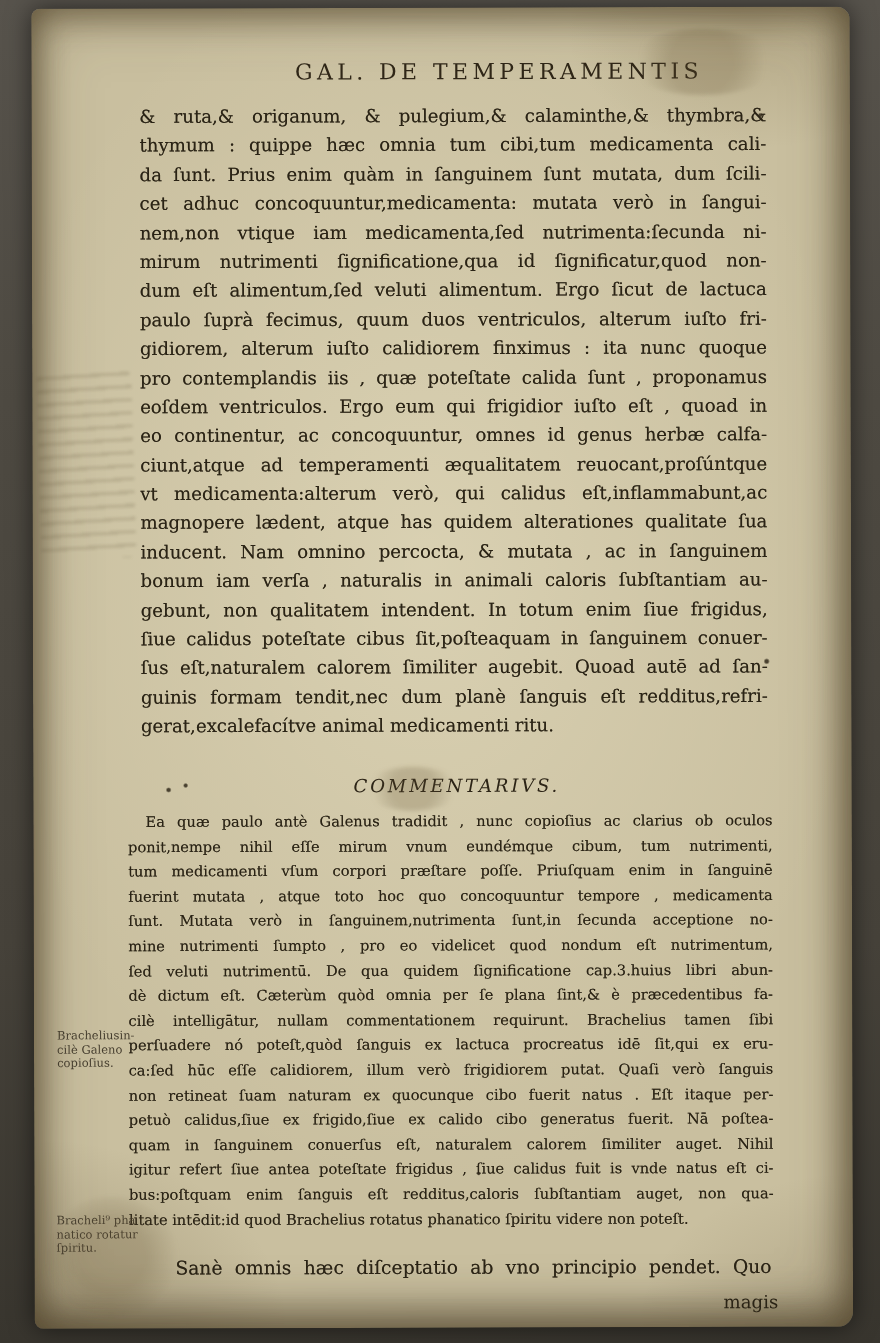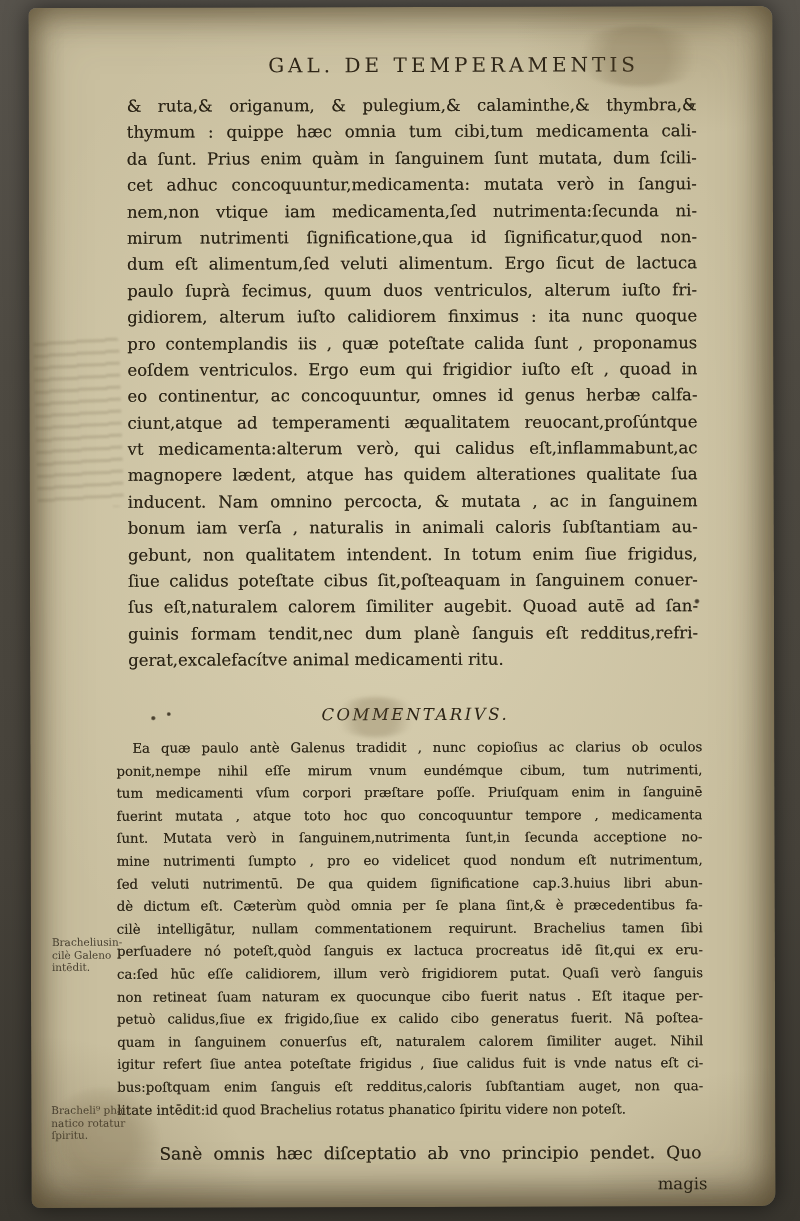--- a/index.html
+++ b/index.html
@@ -151,7 +151,7 @@
     <div class="margin-note note1">
         <div class="mnote-line">Bracheliusin-</div>
         <div class="mnote-line">cilè Galeno</div>
-        <div class="mnote-line last">intēdit.</div>
+        <div class="mnote-line last">copioſius.</div>
       </div>
 
     <div class="margin-note note2">

